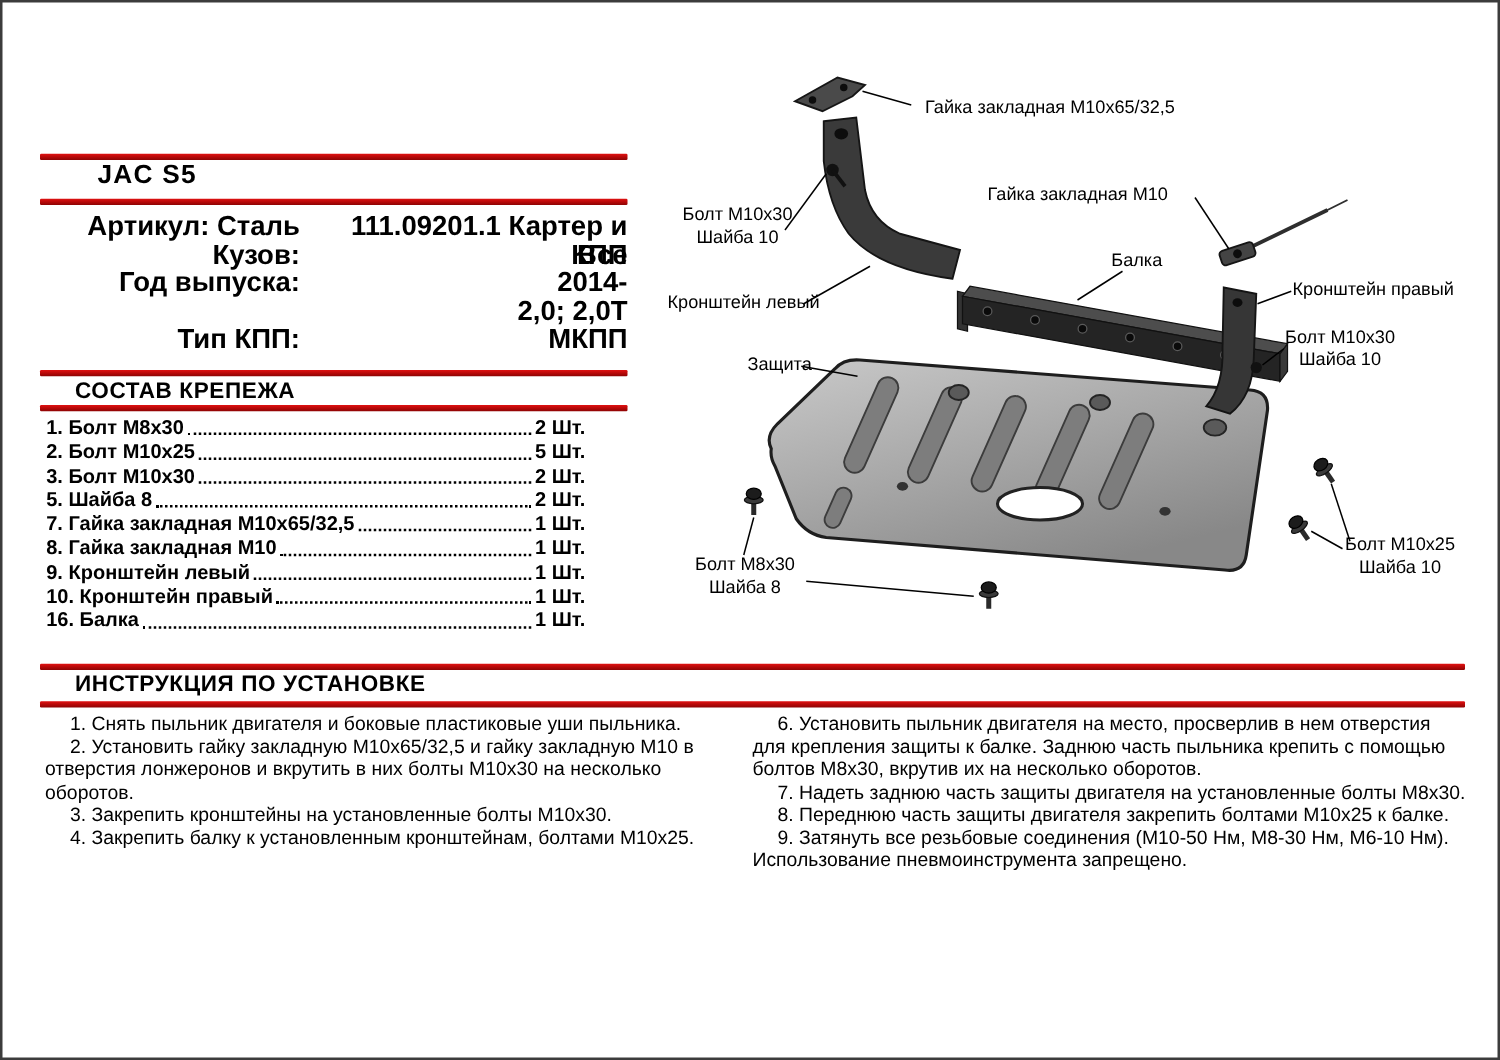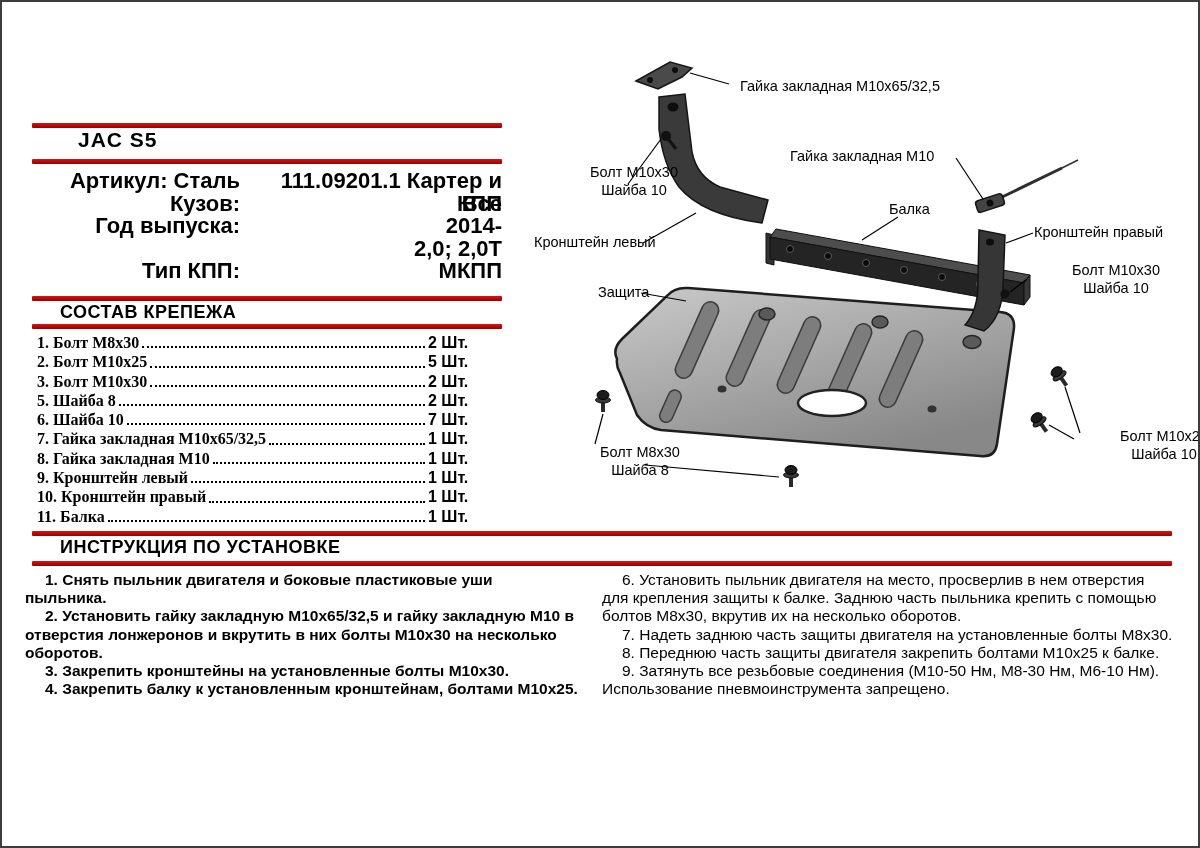--- a/index.html
+++ b/index.html
@@ -42,7 +42,7 @@
   .diagram { position:absolute; left:530px; top:35px; width:670px; height:495px; }
   .diagram svg { position:absolute; left:0; top:0; }
   .callout { position:absolute; font-size:14.5px; line-height:1.25; white-space:pre-line; width:max-content; }
-  .center { text-align:center;margin-left:44px; }
+  .center { text-align:center; }
   .co-nut65 { left:208px; top:40px; }
   .co-nutm10 { left:258px; top:110px; }
   .co-beam { left:357px; top:163px; }

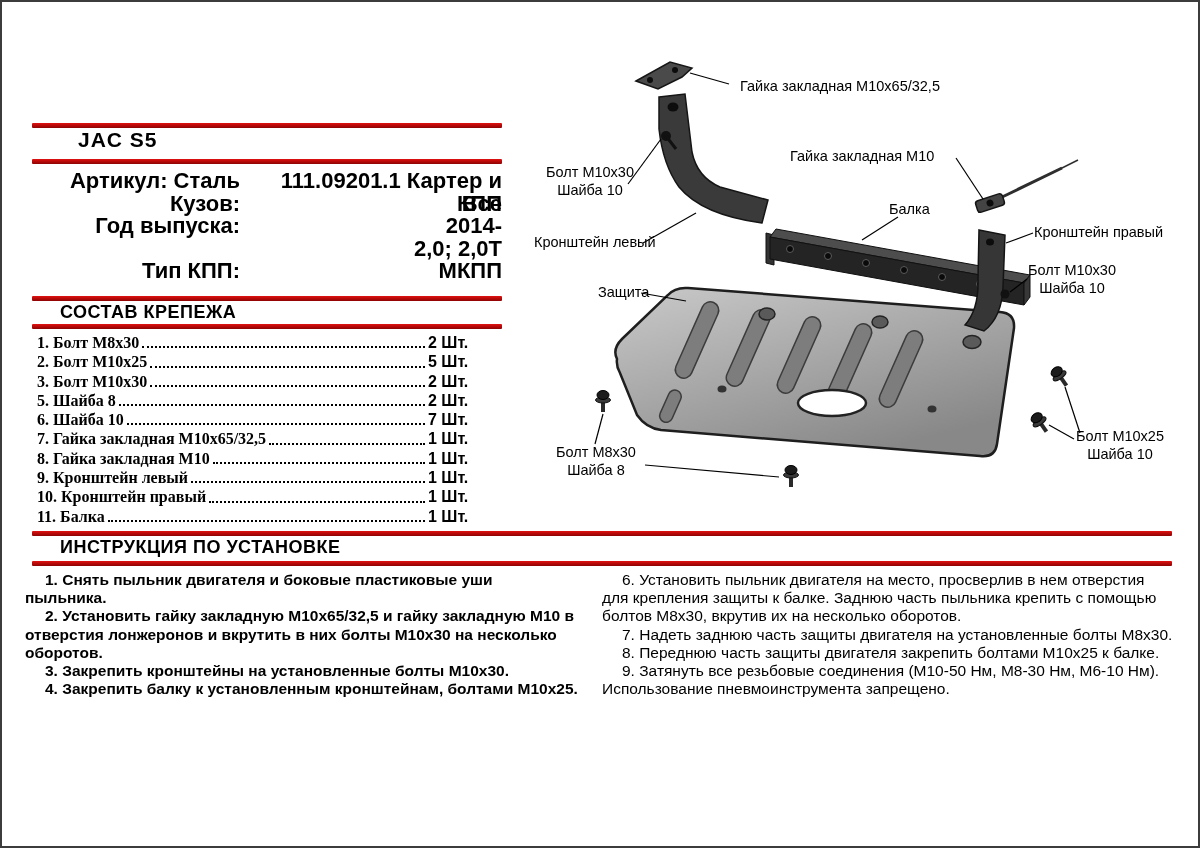--- a/index.html
+++ b/index.html
@@ -34,7 +34,7 @@
   
   .parts { position:absolute; left:35px; top:331px; width:443px; }
   .part-row { display:flex; align-items:flex-end; height:19.3px; font-size:16px; font-weight:bold; line-height:19.3px; }
-  .part-name { flex:0 0 auto; white-space:nowrap;font-family:Liberation Serif, serif; }
+  .part-name { flex:0 0 auto; white-space:nowrap; }
   .leader { flex:1 1 auto; border-bottom:2.5px dotted #000; margin:0 3px 4px 3px; min-width:10px; }
   .part-qty { flex:0 0 52px; white-space:nowrap; }
 

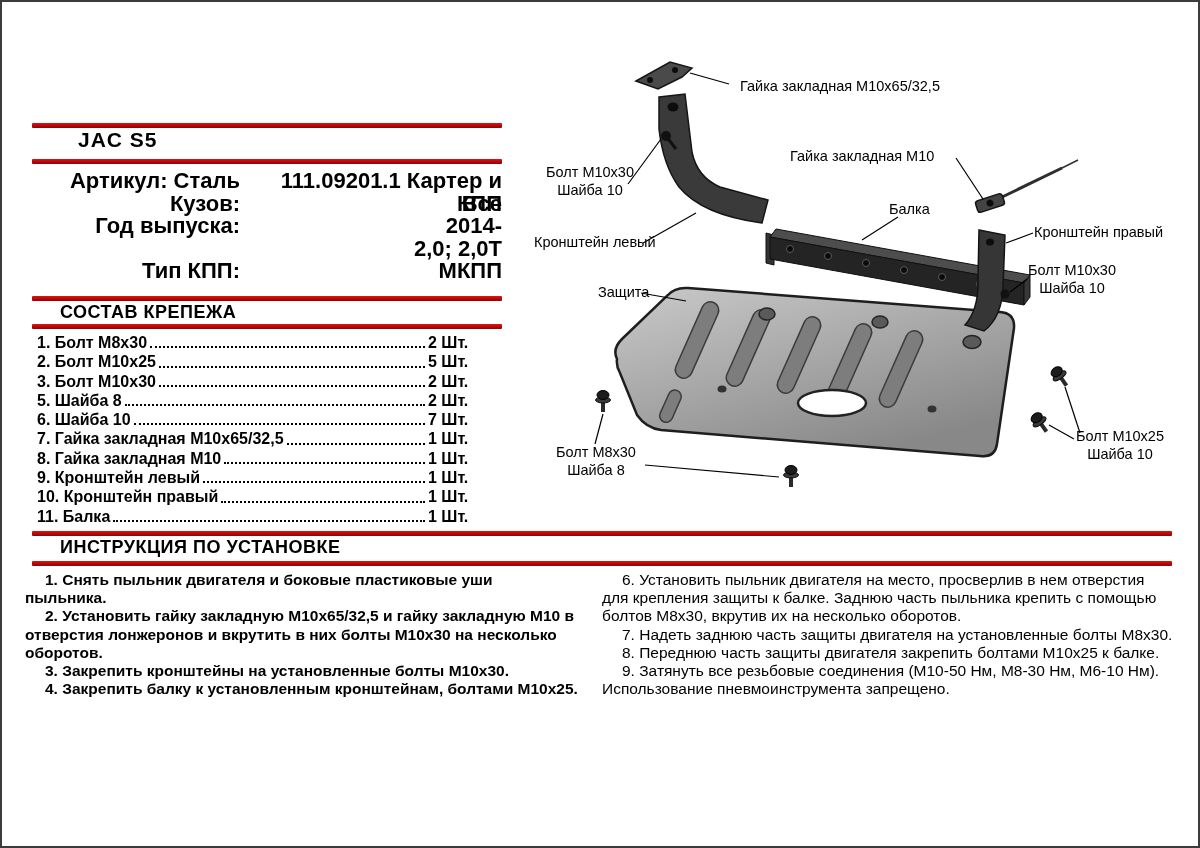--- a/index.html
+++ b/index.html
@@ -117,11 +117,6 @@
         <span class="part-qty">2 Шт.</span>
       </div>
     <div class="part-row">
-        <span class="part-name">6. Шайба 10</span>
-        <span class="leader"></span>
-        <span class="part-qty">7 Шт.</span>
-      </div>
-    <div class="part-row">
         <span class="part-name">7. Гайка закладная М10х65/32,5</span>
         <span class="leader"></span>
         <span class="part-qty">1 Шт.</span>

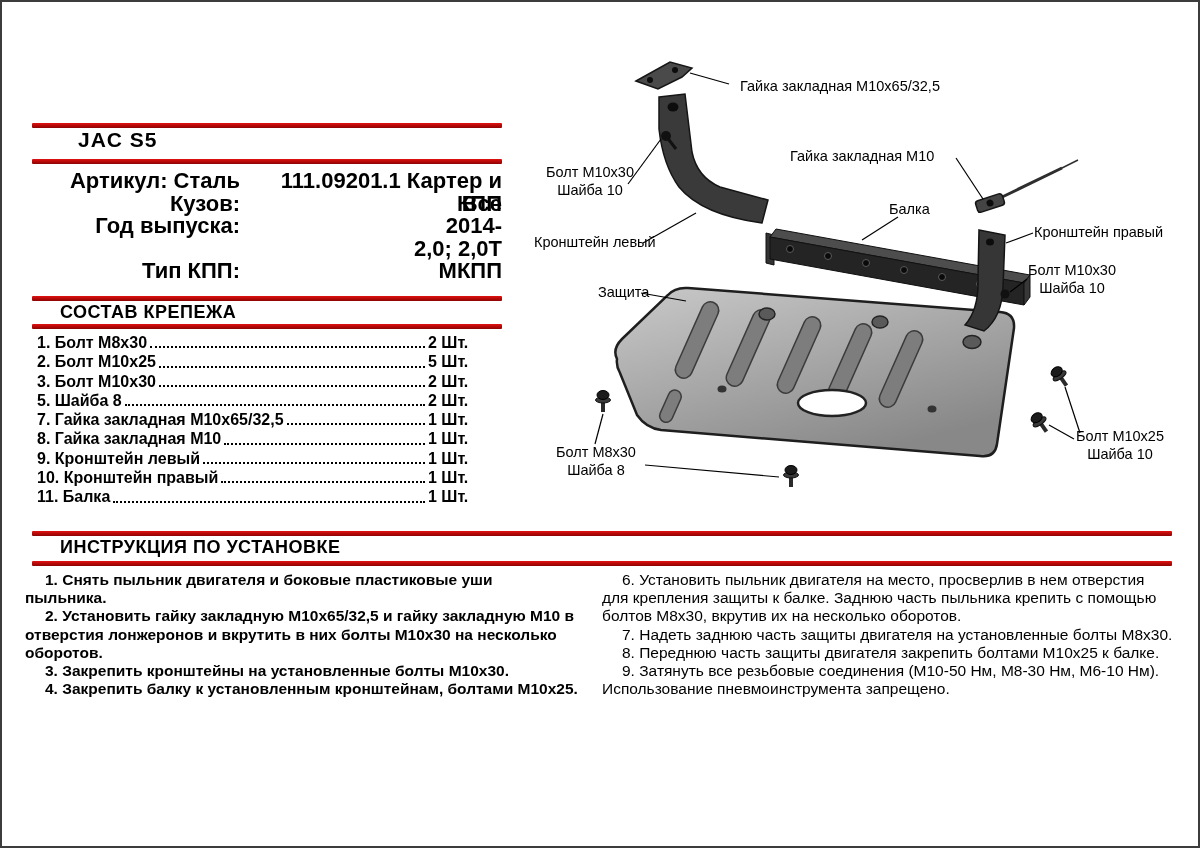--- a/index.html
+++ b/index.html
@@ -137,7 +137,7 @@
         <span class="part-qty">1 Шт.</span>
       </div>
     <div class="part-row">
-        <span class="part-name">11. Балка</span>
+        <span class="part-name">16. Балка</span>
         <span class="leader"></span>
         <span class="part-qty">1 Шт.</span>
       </div>

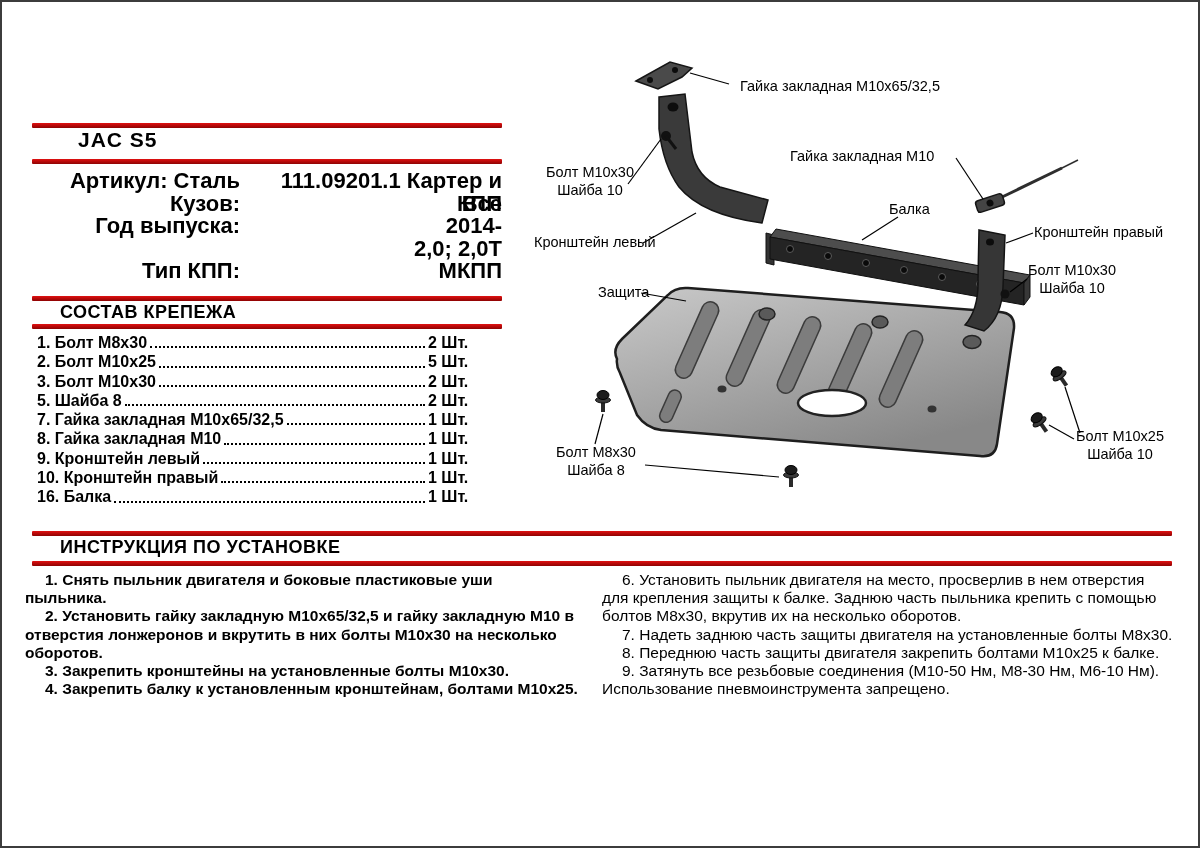--- a/index.html
+++ b/index.html
@@ -57,7 +57,7 @@
   
   .instr-col { position:absolute; top:569px; font-size:15.5px; line-height:18.2px; font-weight:normal; }
   .instr-col p { text-indent:20px; }
-  .instr-left { left:23px; width:553px;font-weight:bold; }
+  .instr-left { left:34px; width:553px; }
   .instr-right { left:600px; width:572px; }
 </style>
 </head>

